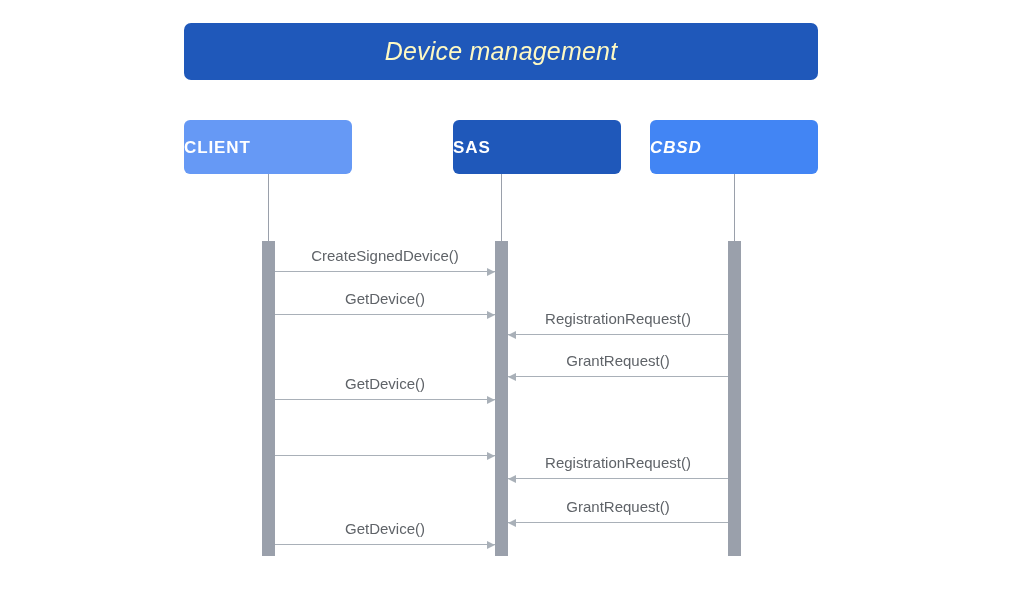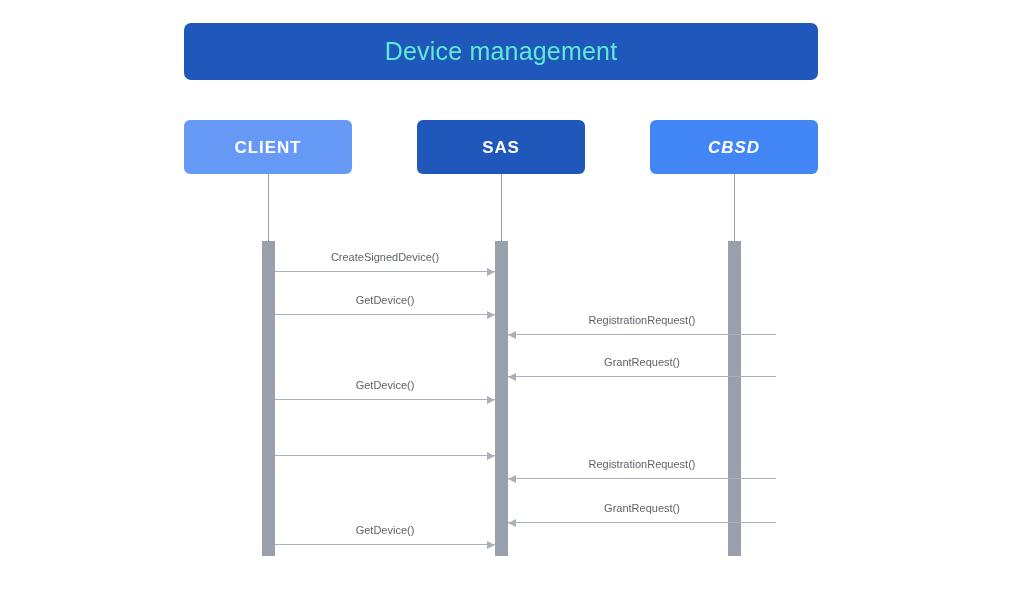--- a/index.html
+++ b/index.html
@@ -37,11 +37,12 @@
     justify-content: center;
   }
   #title-banner .title-text {
-    color: #5eead4;
+    color: #fef9c3;
     font-size: 25px;
     font-weight: 400;
     letter-spacing: 0.2px;
     line-height: 1;
+    font-style: italic;
   }
 
   

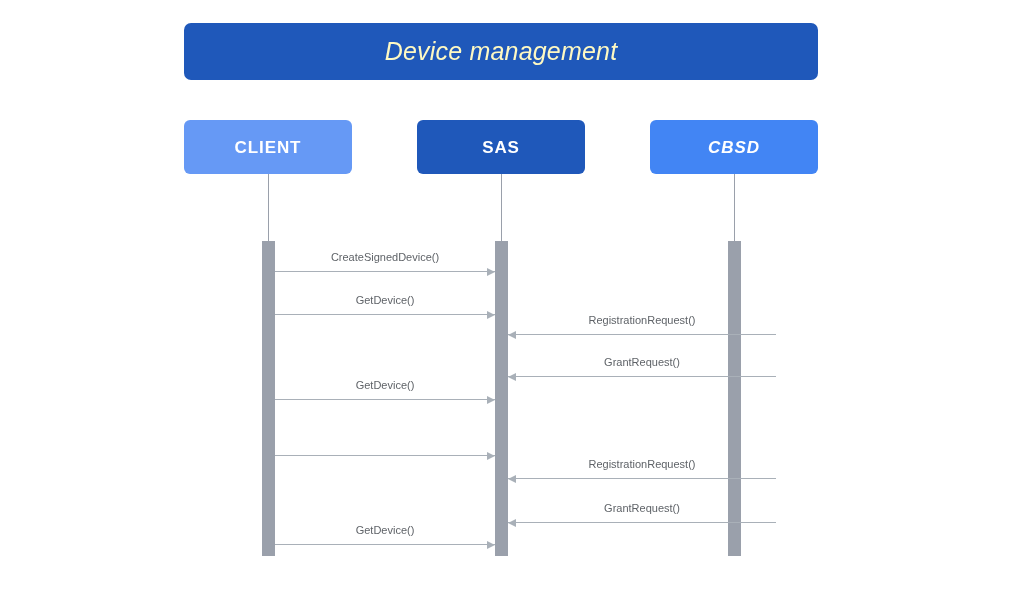--- a/index.html
+++ b/index.html
@@ -54,7 +54,7 @@
     border-radius: 6px;
     display: flex;
     align-items: center;
-    justify-content: center;
+    justify-content: flex-start;
   }
   .actor-box .actor-label {
     color: #ffffff;

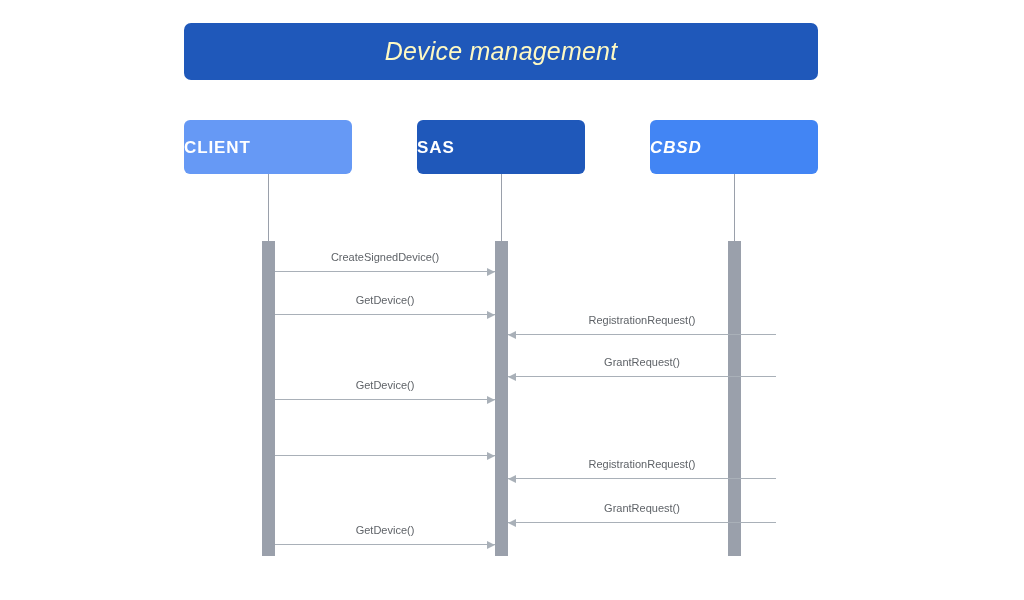--- a/index.html
+++ b/index.html
@@ -157,7 +157,7 @@
     <span class="actor-label">CLIENT</span>
   </div>
 
-  <div class="actor-box" id="actor-sas" style="background:#1F58BA;">
+  <div class="actor-box" id="actor-sas" style="background:#1F58BA;margin-left:36px;">
     <span class="actor-label">SAS</span>
   </div>
 

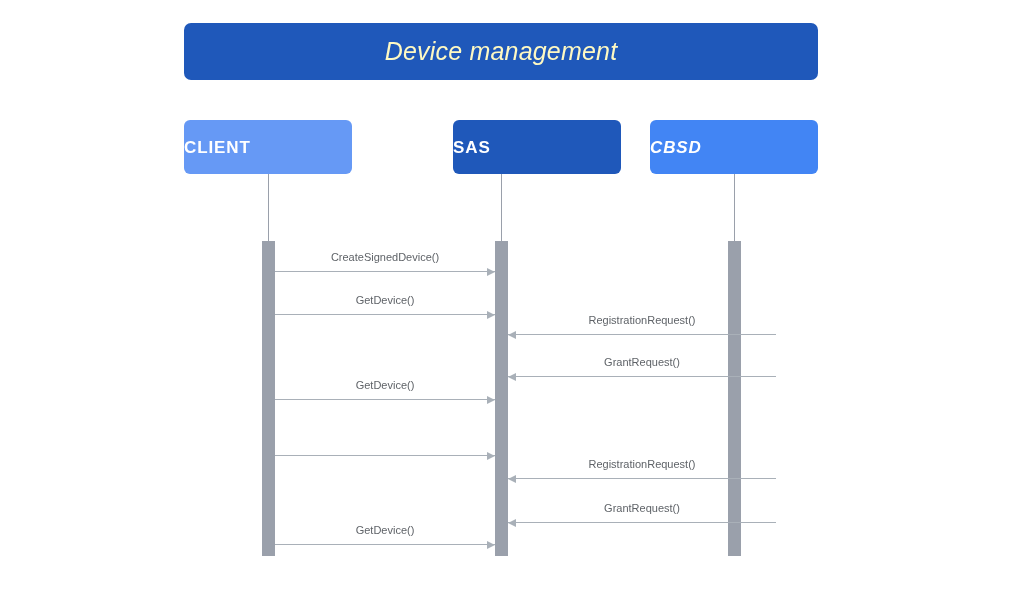--- a/index.html
+++ b/index.html
@@ -102,7 +102,7 @@
     left: 0;
     width: 100%;
     text-align: center;
-    font-size: 11px;
+    font-size: 15px;
     color: #5f6368;
     line-height: 1;
     white-space: nowrap;

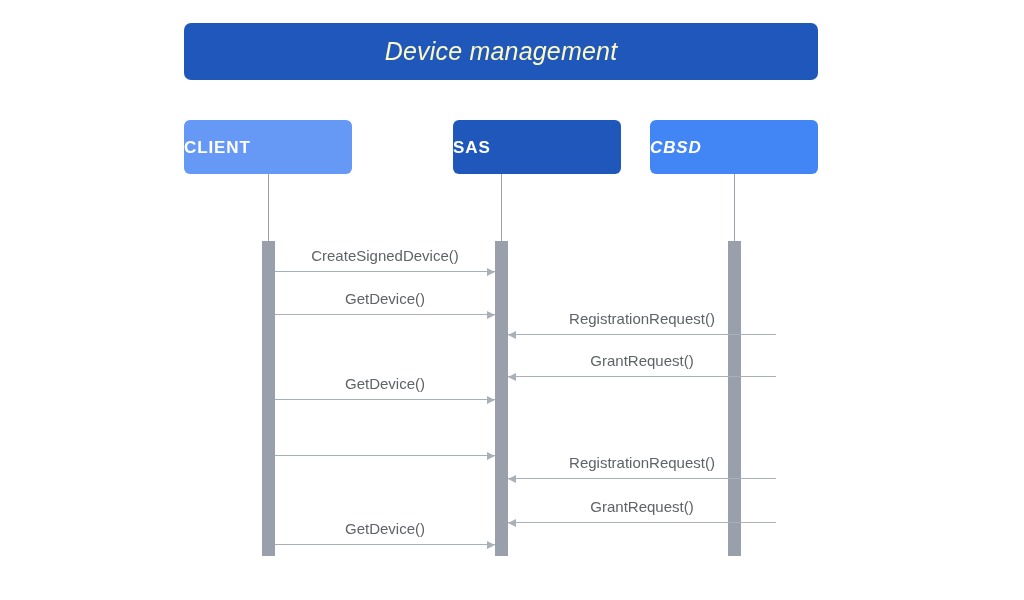--- a/index.html
+++ b/index.html
@@ -141,7 +141,6 @@
   .span-right {
     left: 508px;
     width: 220px;
-    padding-left: 48px;
   }
 </style>
 </head>

